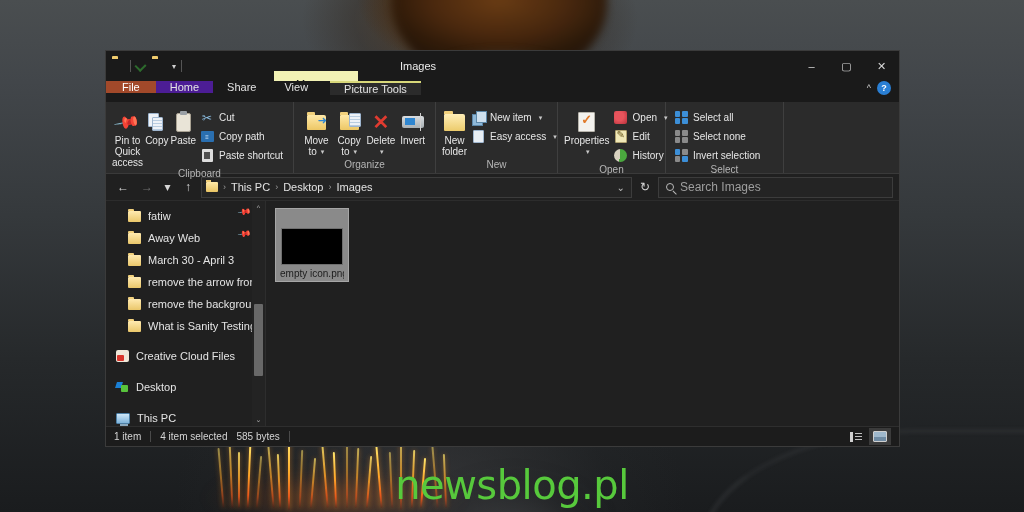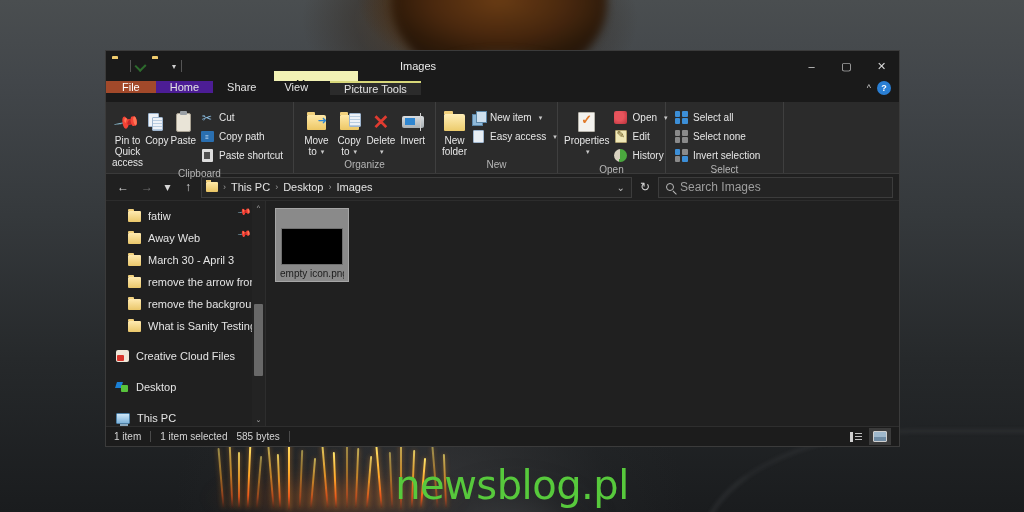--- a/index.html
+++ b/index.html
@@ -807,7 +807,7 @@
   <div class="statusbar">
     <span>1 item</span>
     <span class="st-sep"></span>
-    <span>1 item selected</span>
+    <span>4 item selected</span>
     <span>585 bytes</span>
     <span class="st-sep"></span>
     <span class="status-right">

